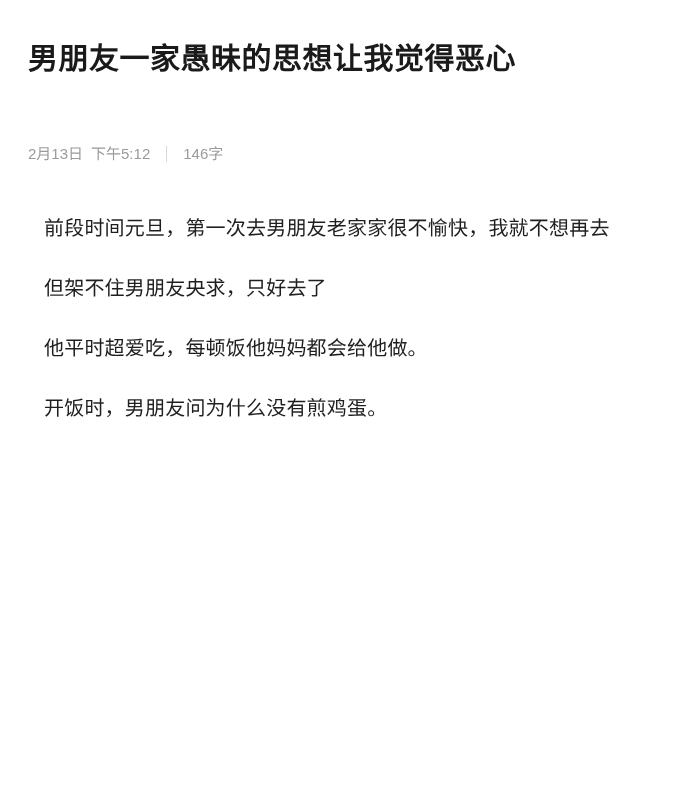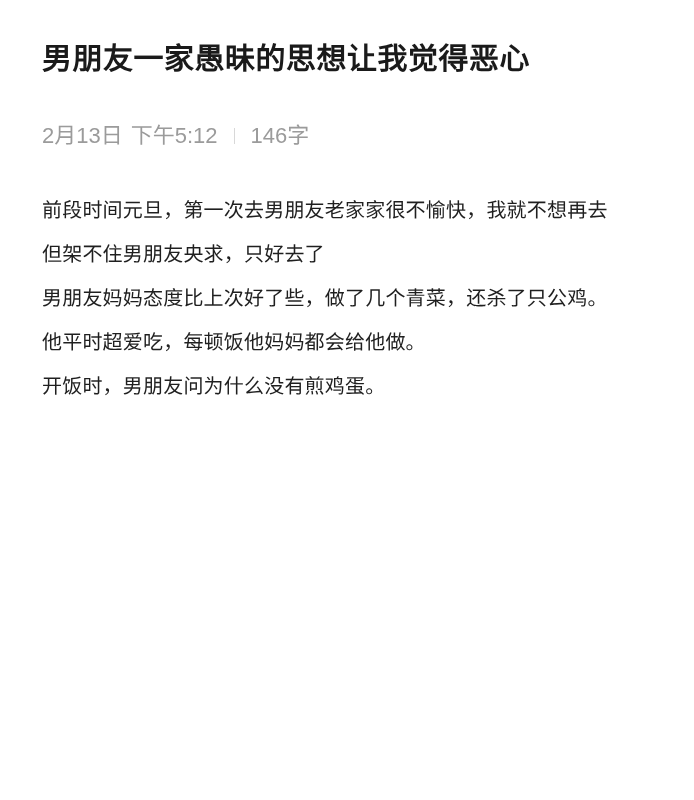--- a/index.html
+++ b/index.html
@@ -17,7 +17,7 @@
     width: 694px;
     height: 580px;
     box-sizing: border-box;
-    padding: 34px 46px 0 42px;
+    padding: 34px 46px 0 28px;
     background: #ffffff;
     position: relative;
   }

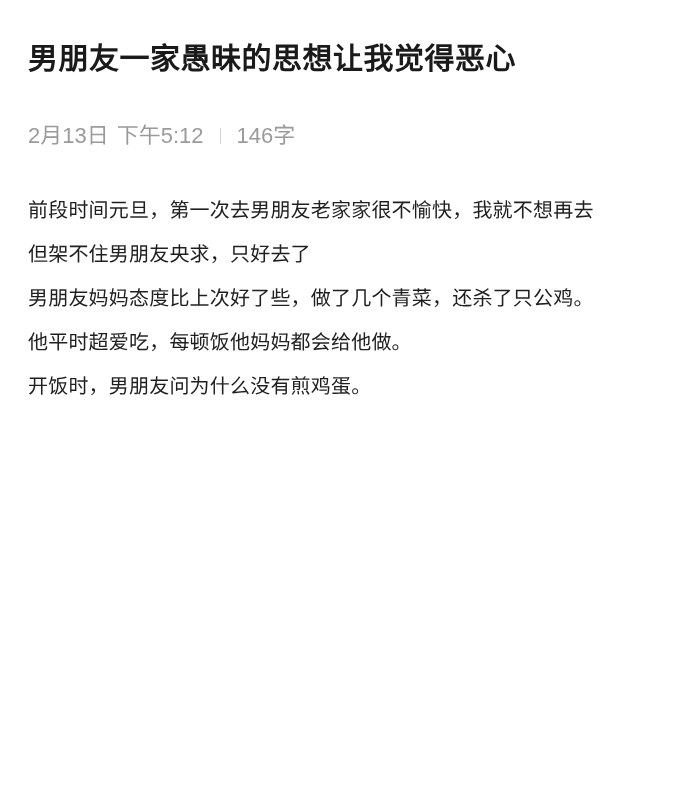--- a/index.html
+++ b/index.html
@@ -32,11 +32,11 @@
     max-width: 600px;
   }
   .meta-row {
-    margin-top: 42px;
+    margin-top: 60px;
     display: flex;
     align-items: center;
     color: #9b9b9b;
-    font-size: 22px;
+    font-size: 15px;
     line-height: 20px;
   }
   .meta-date {

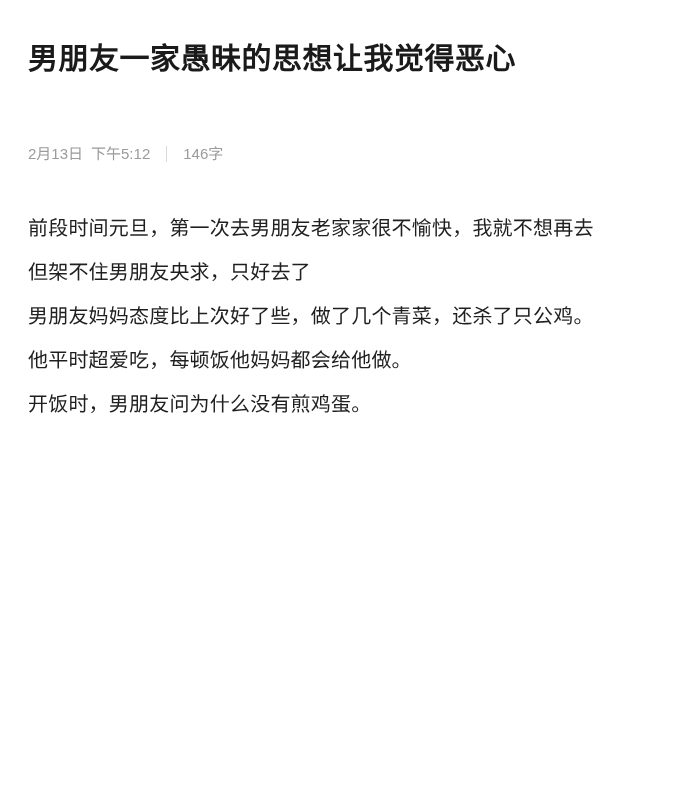--- a/index.html
+++ b/index.html
@@ -64,7 +64,7 @@
     letter-spacing: 0.2px;
   }
   .article-body p {
-    margin: 0;
+    margin: 16px;
     padding: 0;
   }
 </style>

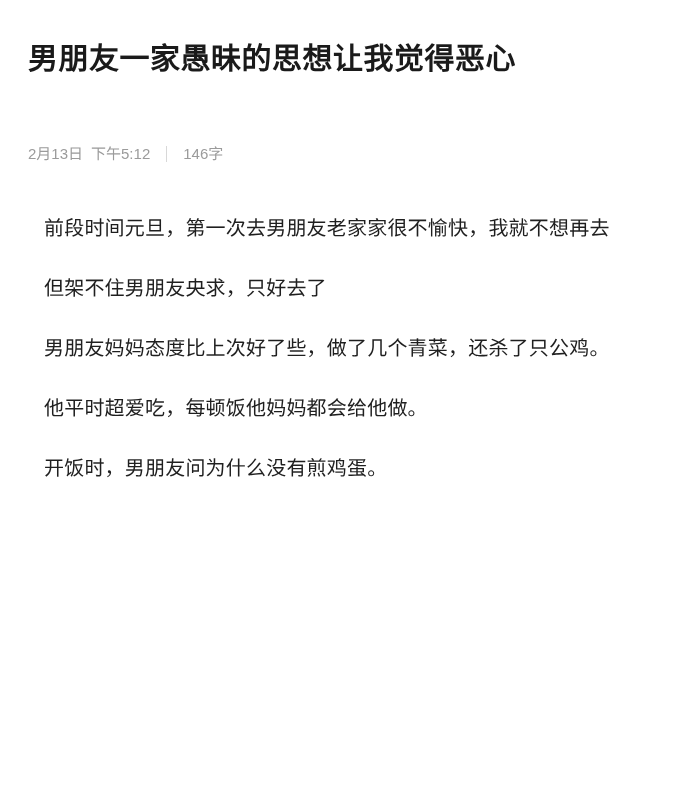--- a/index.html
+++ b/index.html
@@ -85,7 +85,6 @@
   <div class="article-body">
     <p>前段时间元旦，第一次去男朋友老家家很不愉快，我就不想再去</p>
     <p>但架不住男朋友央求，只好去了</p>
-    <p>男朋友妈妈态度比上次好了些，做了几个青菜，还杀了只公鸡。</p>
     <p>他平时超爱吃，每顿饭他妈妈都会给他做。</p>
     <p>开饭时，男朋友问为什么没有煎鸡蛋。</p>
   </div>

